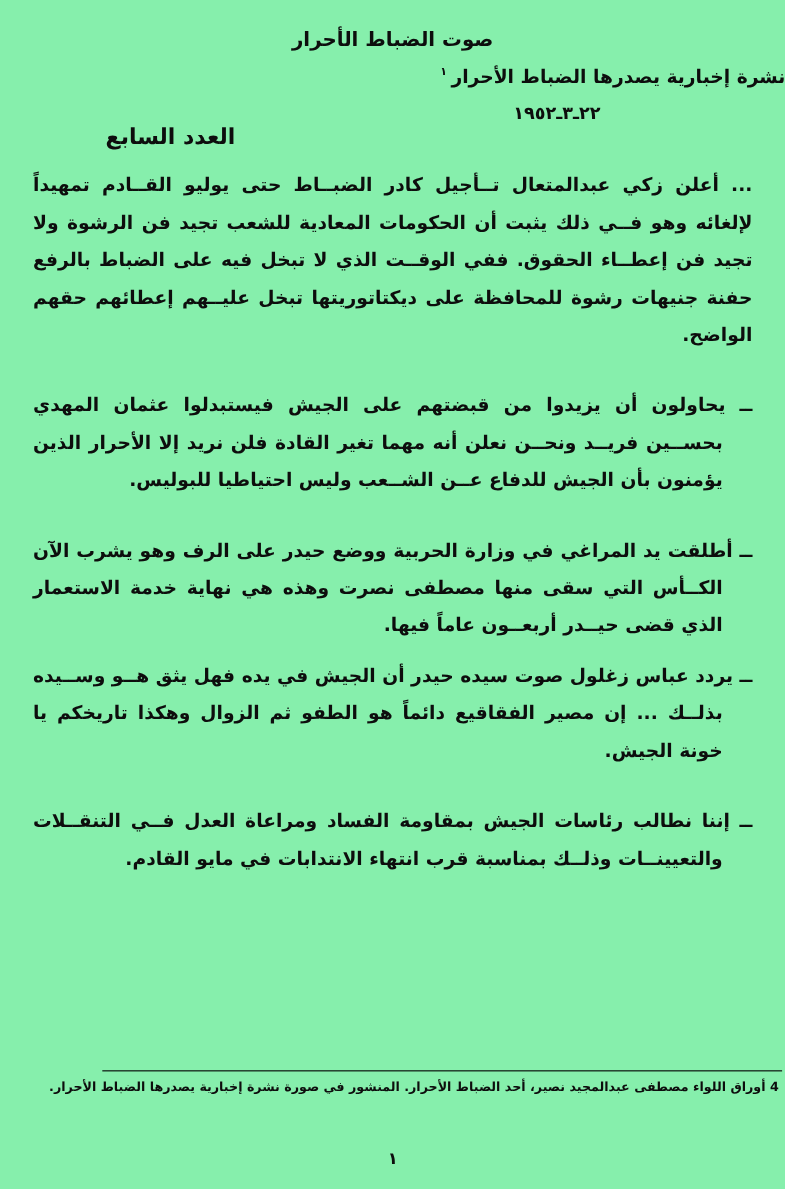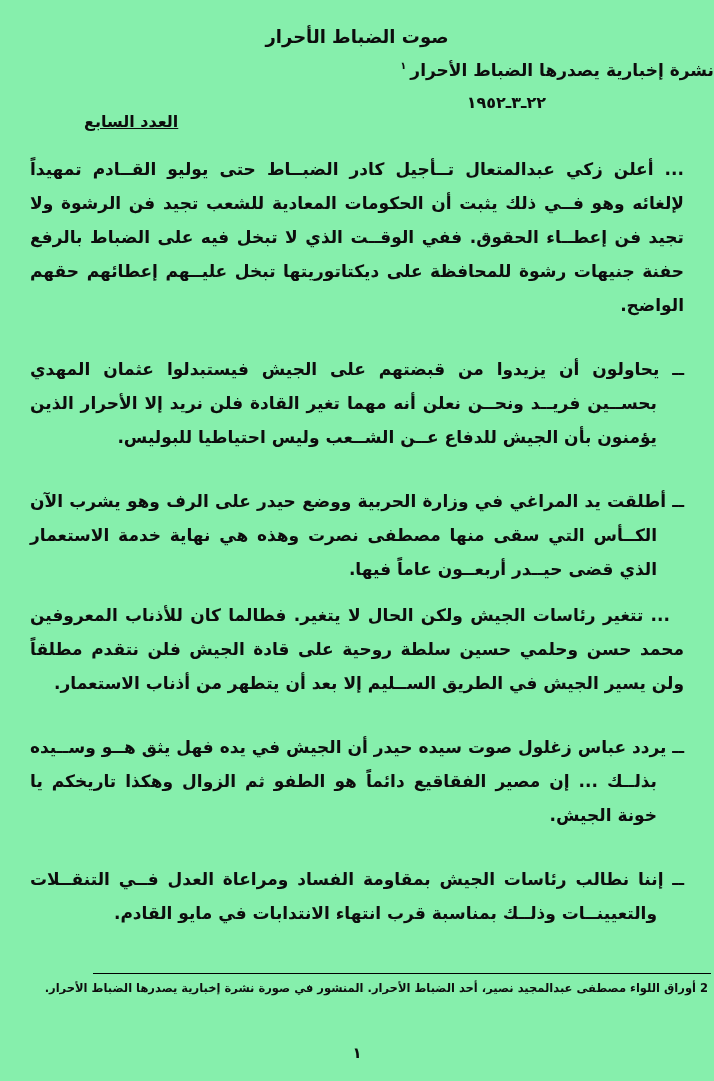--- a/index.html
+++ b/index.html
@@ -13,7 +13,7 @@
   .fnref{font-size:10px;vertical-align:super;margin-right:4px;}
   .meta{position:relative;height:58px;text-align:right;}
   .date{position:absolute;top:13px;right:168px;font-size:16px;letter-spacing:1px;white-space:nowrap;}
-  .issue{position:absolute;top:32px;left:84px;font-size:16px;white-space:nowrap;text-decoration:underline;}
+  .issue{position:absolute;top:32px;left:96px;font-size:20px;white-space:nowrap;}
   .body{margin:14px 30px 0;font-size:17px;line-height:34px;text-align:justify;text-justify:inter-word;}
   .body p{margin:12px 0 30px;}
   p.dash{padding-right:27px;text-indent:-27px;}

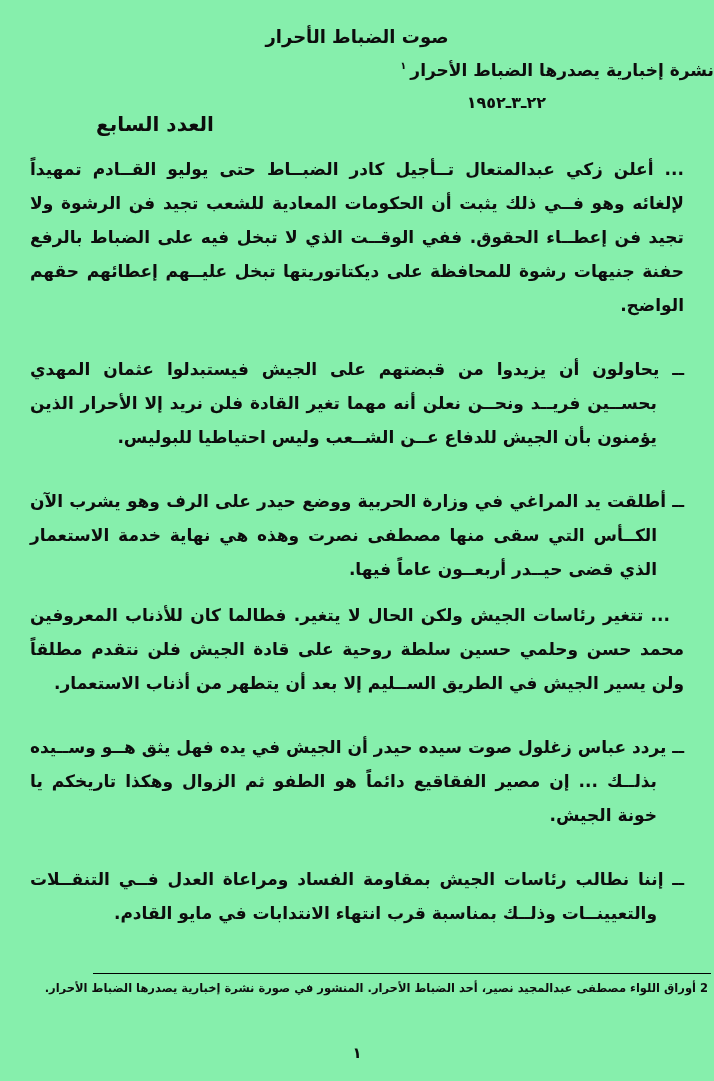--- a/index.html
+++ b/index.html
@@ -43,7 +43,6 @@
     <p>... أعلن زكي عبدالمتعال تــأجيل كادر الضبــاط حتى يوليو القــادم تمهيداً لإلغائه وهو فــي ذلك يثبت أن الحكومات المعادية للشعب تجيد فن الرشوة ولا تجيد فن إعطــاء الحقوق. ففي الوقــت الذي لا تبخل فيه على الضباط بالرفع حفنة جنيهات رشوة للمحافظة على ديكتاتوريتها تبخل عليــهم إعطائهم حقهم الواضح.</p>
     <p class="dash">ــ يحاولون أن يزيدوا من قبضتهم على الجيش فيستبدلوا عثمان المهدي بحســين فريــد ونحــن نعلن أنه مهما تغير القادة فلن نريد إلا الأحرار الذين يؤمنون بأن الجيش للدفاع عــن الشــعب وليس احتياطيا للبوليس.</p>
     <p class="dash tight">ــ أطلقت يد المراغي في وزارة الحربية ووضع حيدر على الرف وهو يشرب الآن الكــأس التي سقى منها مصطفى نصرت وهذه هي نهاية خدمة الاستعمار الذي قضى حيــدر أربعــون عاماً فيها.</p>
-    <p class="indent-first">... تتغير رئاسات الجيش ولكن الحال لا يتغير. فطالما كان للأذناب المعروفين محمد حسن وحلمي حسين سلطة روحية على قادة الجيش فلن نتقدم مطلقاً ولن يسير الجيش في الطريق الســليم إلا بعد أن يتطهر من أذناب الاستعمار.</p>
     <p class="dash">ــ يردد عباس زغلول صوت سيده حيدر أن الجيش في يده فهل يثق هــو وســيده بذلــك ... إن مصير الفقاقيع دائماً هو الطفو ثم الزوال وهكذا تاريخكم يا خونة الجيش.</p>
     <p class="dash">ــ إننا نطالب رئاسات الجيش بمقاومة الفساد ومراعاة العدل فــي التنقــلات والتعيينــات وذلــك بمناسبة قرب انتهاء الانتدابات في مايو القادم.</p>
   </div>

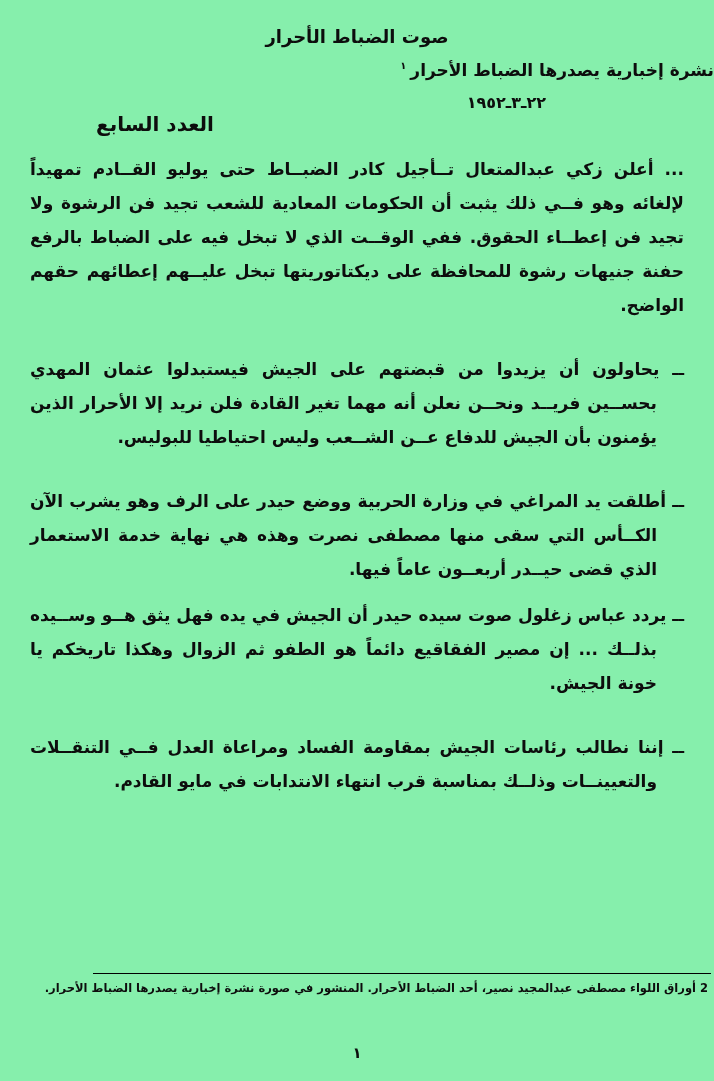--- a/index.html
+++ b/index.html
@@ -49,7 +49,7 @@
 
   <div class="footnote-rule"></div>
 
-  <div class="footnote">2 أوراق اللواء مصطفى عبدالمجيد نصير، أحد الضباط الأحرار. المنشور في صورة نشرة إخبارية يصدرها الضباط الأحرار.</div>
+  <div class="footnote">4 أوراق اللواء مصطفى عبدالمجيد نصير، أحد الضباط الأحرار. المنشور في صورة نشرة إخبارية يصدرها الضباط الأحرار.</div>
 
   <div class="page-number">١</div>
 

